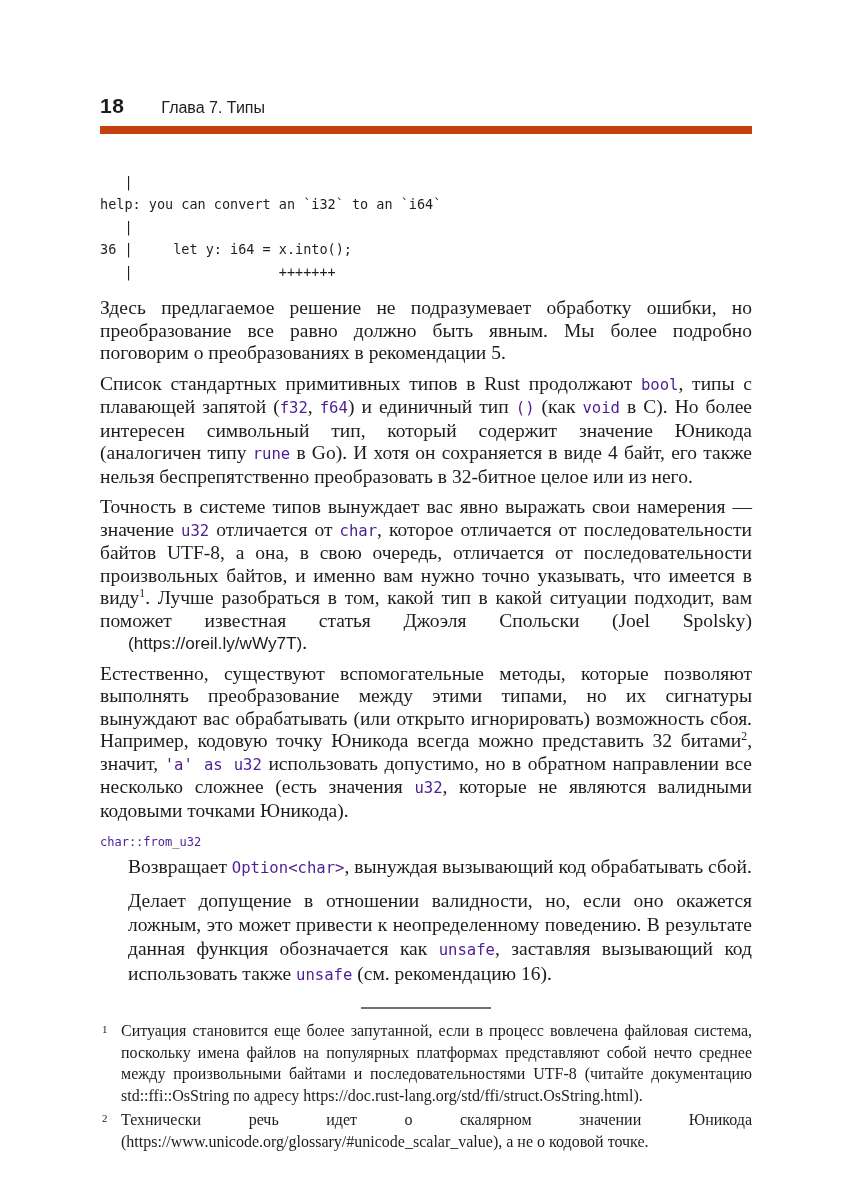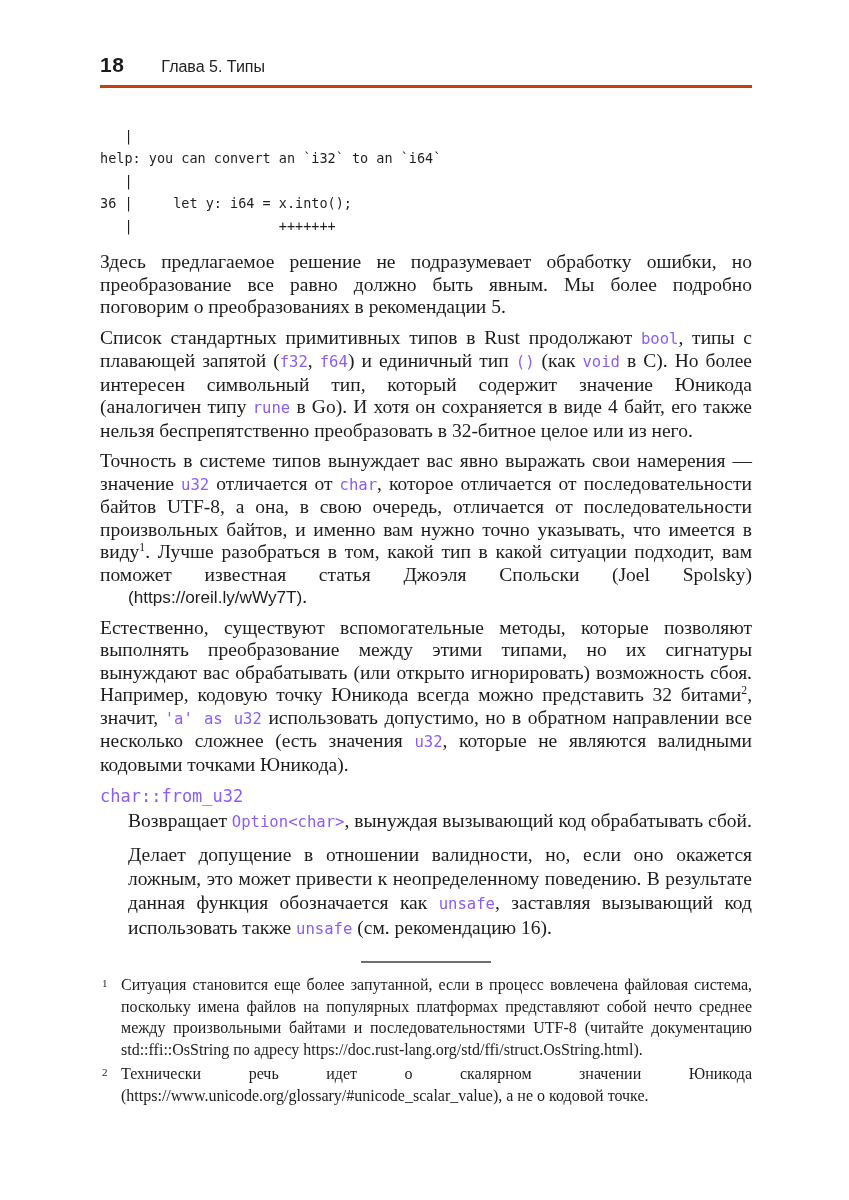--- a/index.html
+++ b/index.html
@@ -20,11 +20,11 @@
 
   
   .running-head {
-    margin-top: 53px;
+    margin-top: 94px;
     display: flex;
     align-items: baseline;
     line-height: 24px;
-    border-bottom: 3px solid #c2410c;
+    border-bottom: 8px solid #c2410c;
     padding-bottom: 6px;
   }
   .page-number {

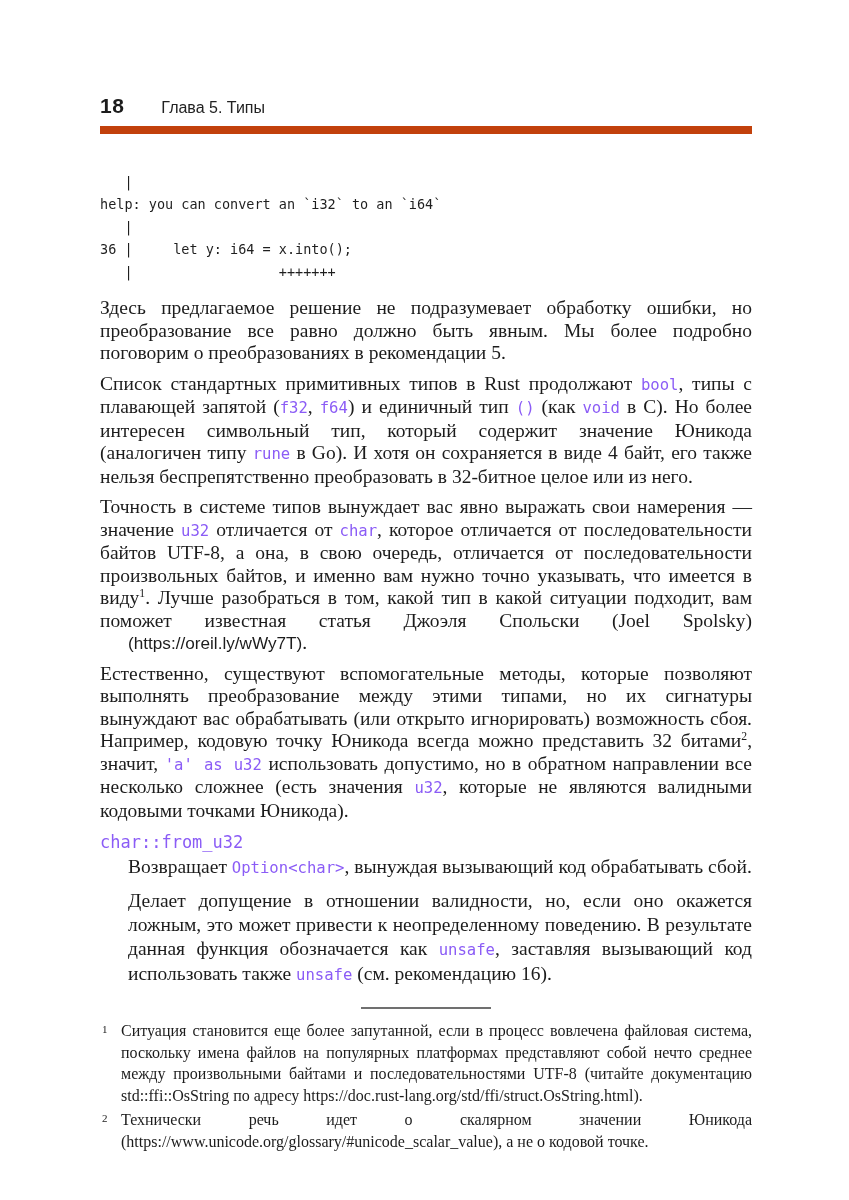--- a/index.html
+++ b/index.html
@@ -124,7 +124,7 @@
 
   <div class="running-head">
     <span class="page-number">18</span>
-    <span class="chapter-title">Глава 5. Типы</span>
+    <span class="chapter-title">Глава 7. Типы</span>
   </div>
 
   <pre class="code-block">   |

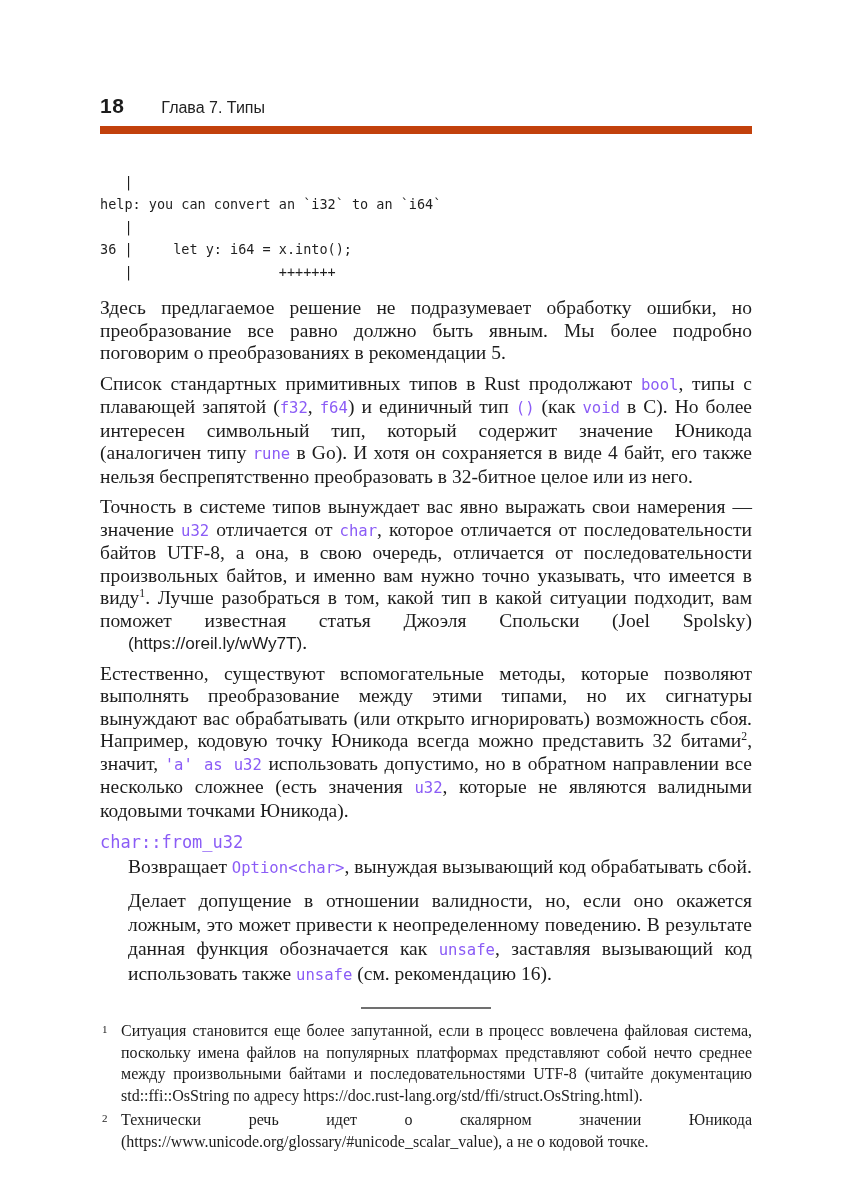--- a/index.html
+++ b/index.html
@@ -64,7 +64,7 @@
   .seg-code, .def-term {
     font-family: "DejaVu Sans Mono", monospace;
     font-size: 0.8em;
-    color: #8b5cf6;
+    color: #4c1d95;
   }
   .seg-sans {
     font-family: "Liberation Sans", sans-serif;

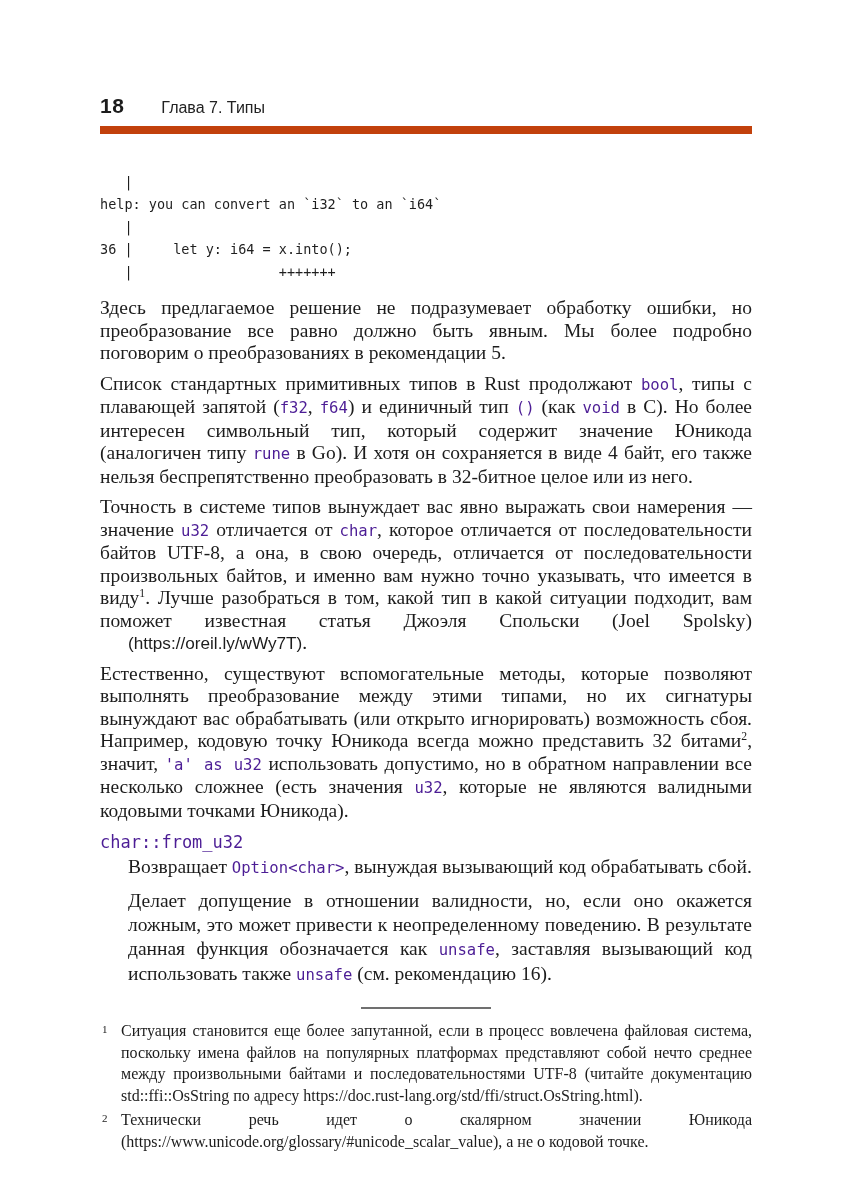--- a/index.html
+++ b/index.html
@@ -80,7 +80,7 @@
   
   .definition { margin-top: 9px; }
   .def-term {
-    font-size: 17px;
+    font-size: 12px;
     line-height: 22px;
   }
   .def-desc {

